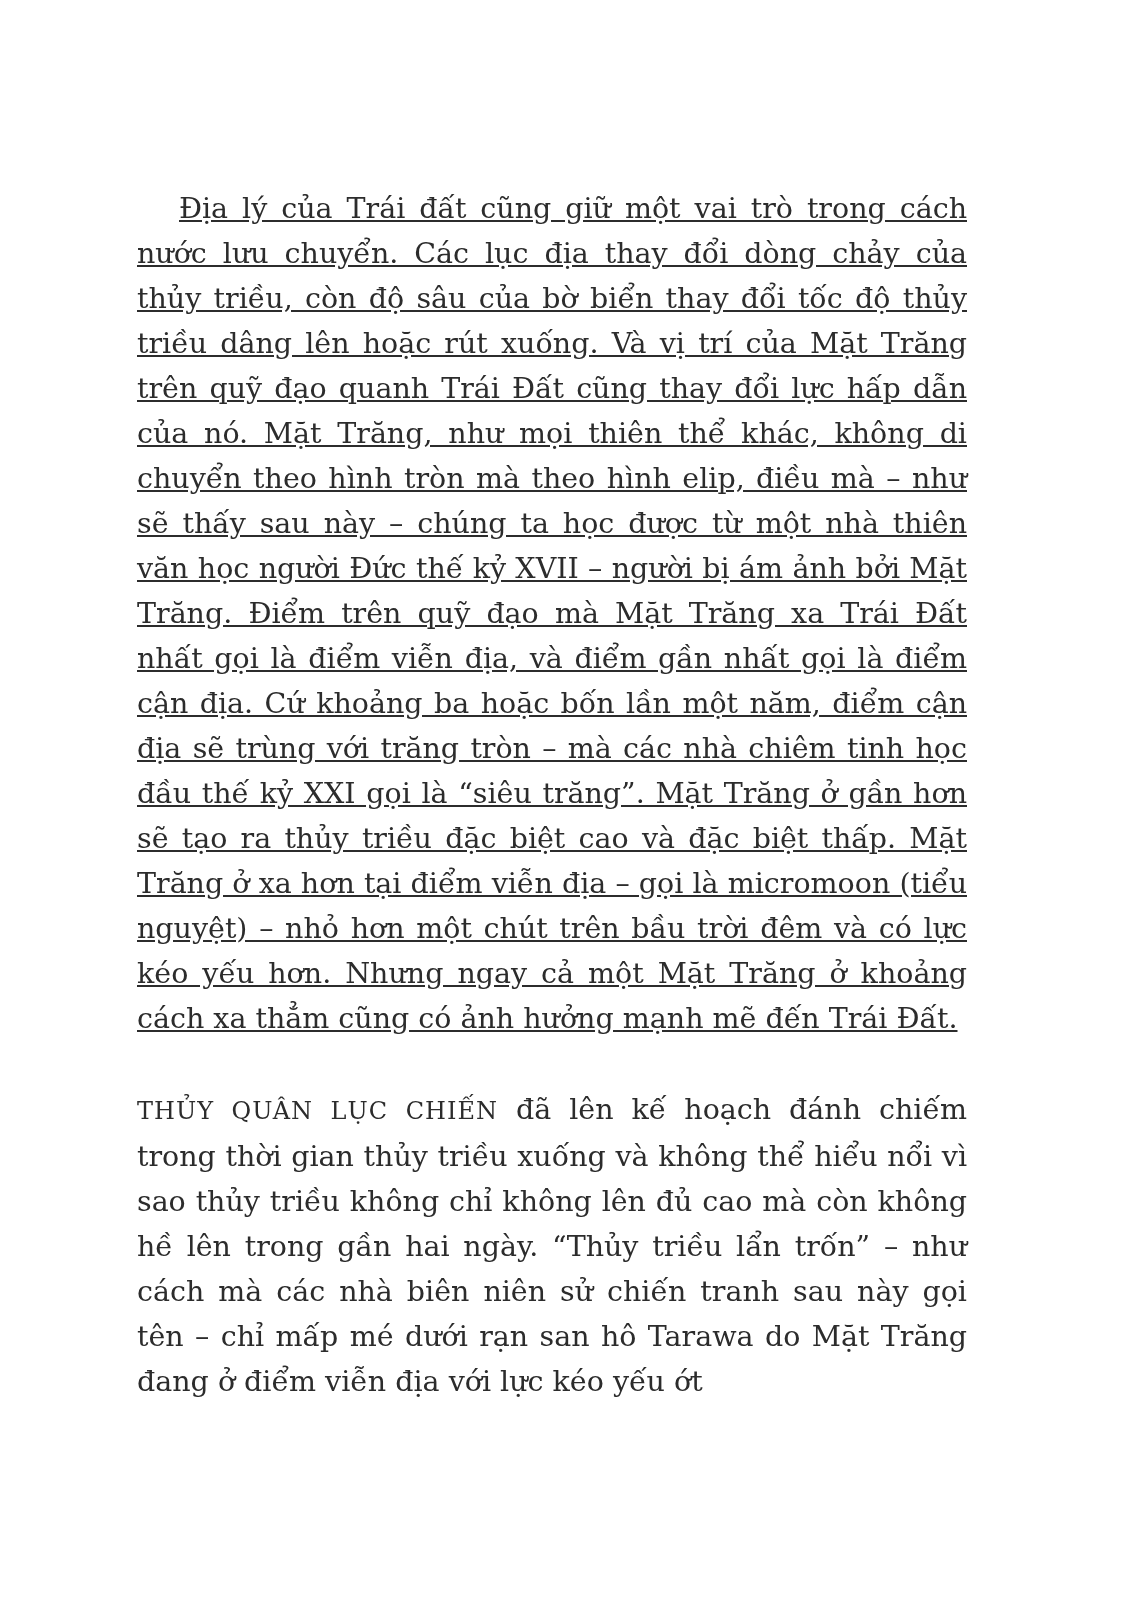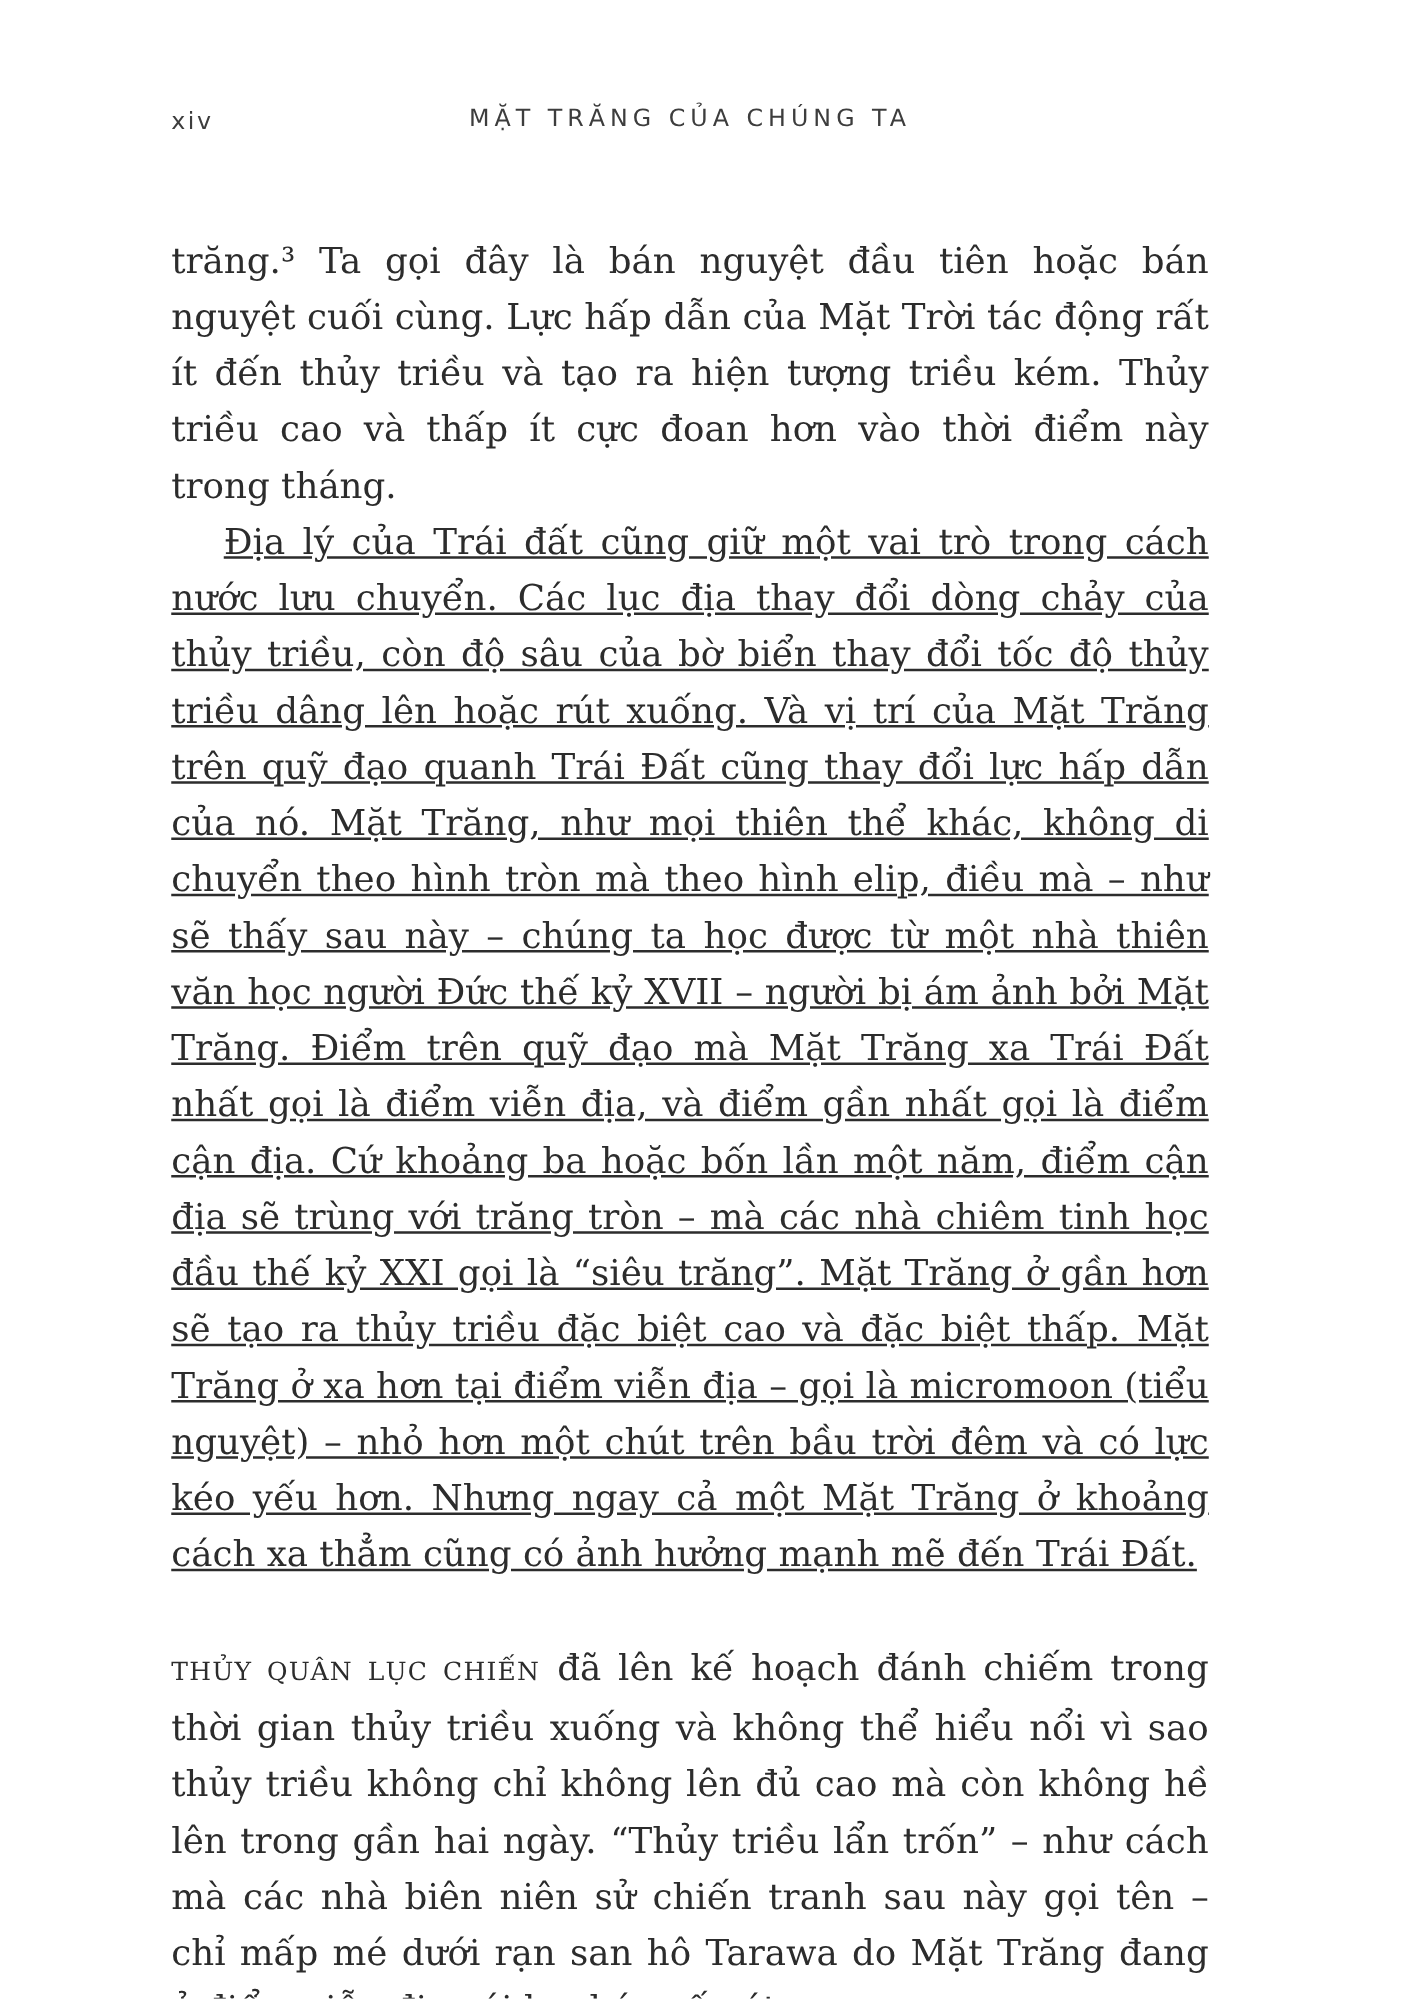--- a/index.html
+++ b/index.html
@@ -72,10 +72,6 @@
 
 <div class="page">
 
-  <header class="running-head">
-    <span class="folio">xiv</span>
-    <span class="running-title">MẶT TRĂNG CỦA CHÚNG TA</span>
-  </header>
 
   <main class="body-text">
 

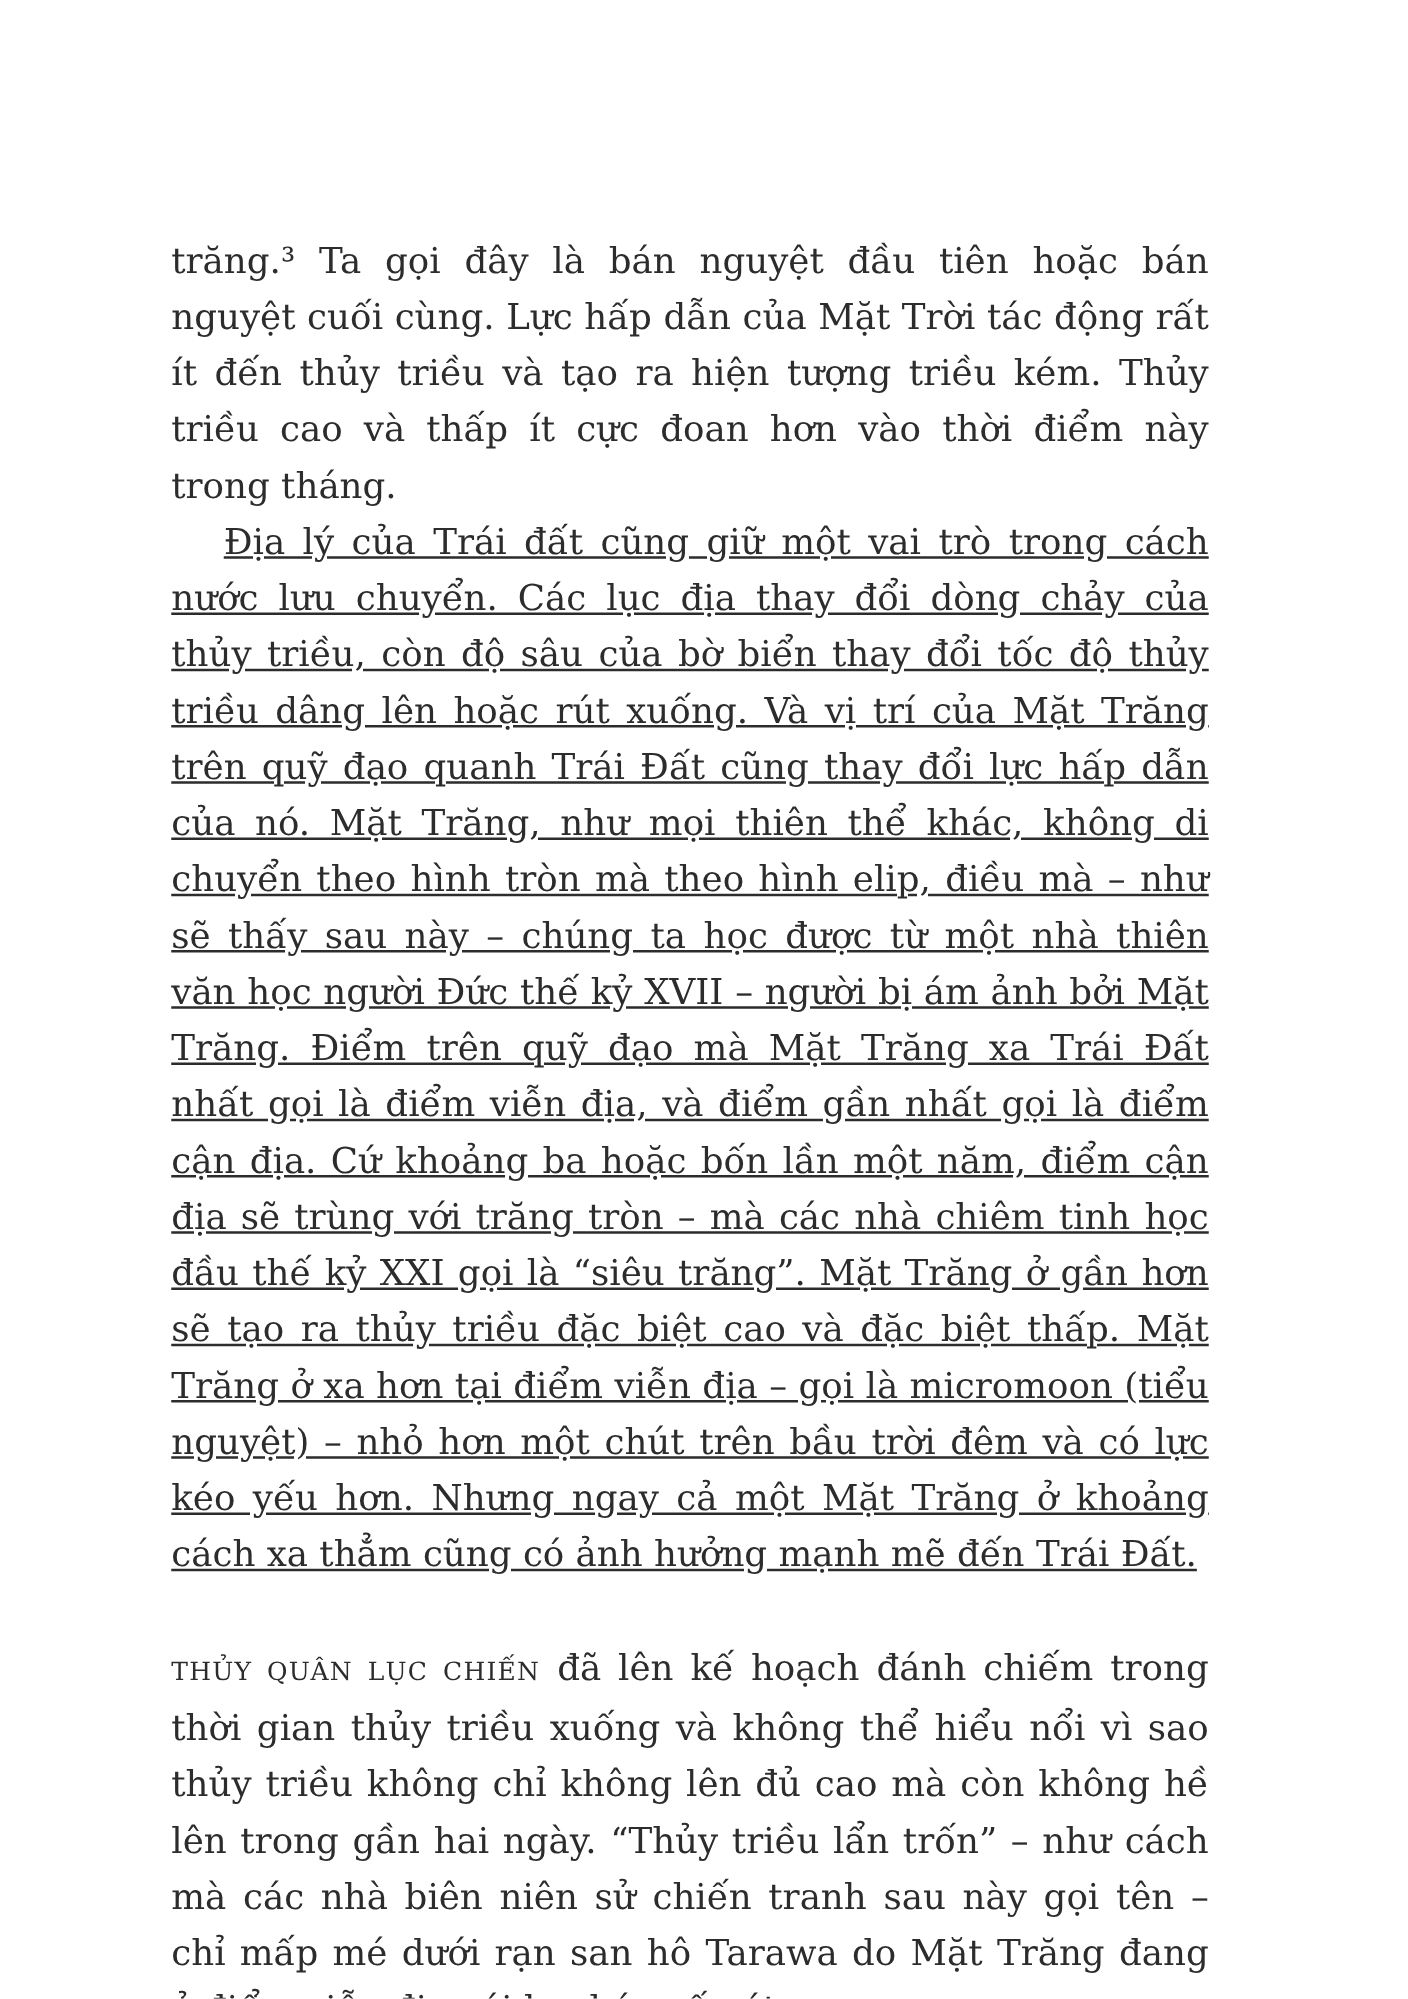--- a/index.html
+++ b/index.html
@@ -75,7 +75,6 @@
 
   <main class="body-text">
 
-    <p class="para">trăng.³ Ta gọi đây là bán nguyệt đầu tiên hoặc bán nguyệt cuối cùng. Lực hấp dẫn của Mặt Trời tác động rất ít đến thủy triều và tạo ra hiện tượng triều kém. Thủy triều cao và thấp ít cực đoan hơn vào thời điểm này trong tháng.</p>
 
     <p class="para indent">Địa lý của Trái đất cũng giữ một vai trò trong cách nước lưu chuyển. Các lục địa thay đổi dòng chảy của thủy triều, còn độ sâu của bờ biển thay đổi tốc độ thủy triều dâng lên hoặc rút xuống. Và vị trí của Mặt Trăng trên quỹ đạo quanh Trái Đất cũng thay đổi lực hấp dẫn của nó. Mặt Trăng, như mọi thiên thể khác, không di chuyển theo hình tròn mà theo hình elip, điều mà – như sẽ thấy sau này – chúng ta học được từ một nhà thiên văn học người Đức thế kỷ XVII – người bị ám ảnh bởi Mặt Trăng. Điểm trên quỹ đạo mà Mặt Trăng xa Trái Đất nhất gọi là điểm viễn địa, và điểm gần nhất gọi là điểm cận địa. Cứ khoảng ba hoặc bốn lần một năm, điểm cận địa sẽ trùng với trăng tròn – mà các nhà chiêm tinh học đầu thế kỷ XXI gọi là “siêu trăng”. Mặt Trăng ở gần hơn sẽ tạo ra thủy triều đặc biệt cao và đặc biệt thấp. Mặt Trăng ở xa hơn tại điểm viễn địa – gọi là micromoon (tiểu nguyệt) – nhỏ hơn một chút trên bầu trời đêm và có lực kéo yếu hơn. Nhưng ngay cả một Mặt Trăng ở khoảng cách xa thẳm cũng có ảnh hưởng mạnh mẽ đến Trái Đất.</p>
 

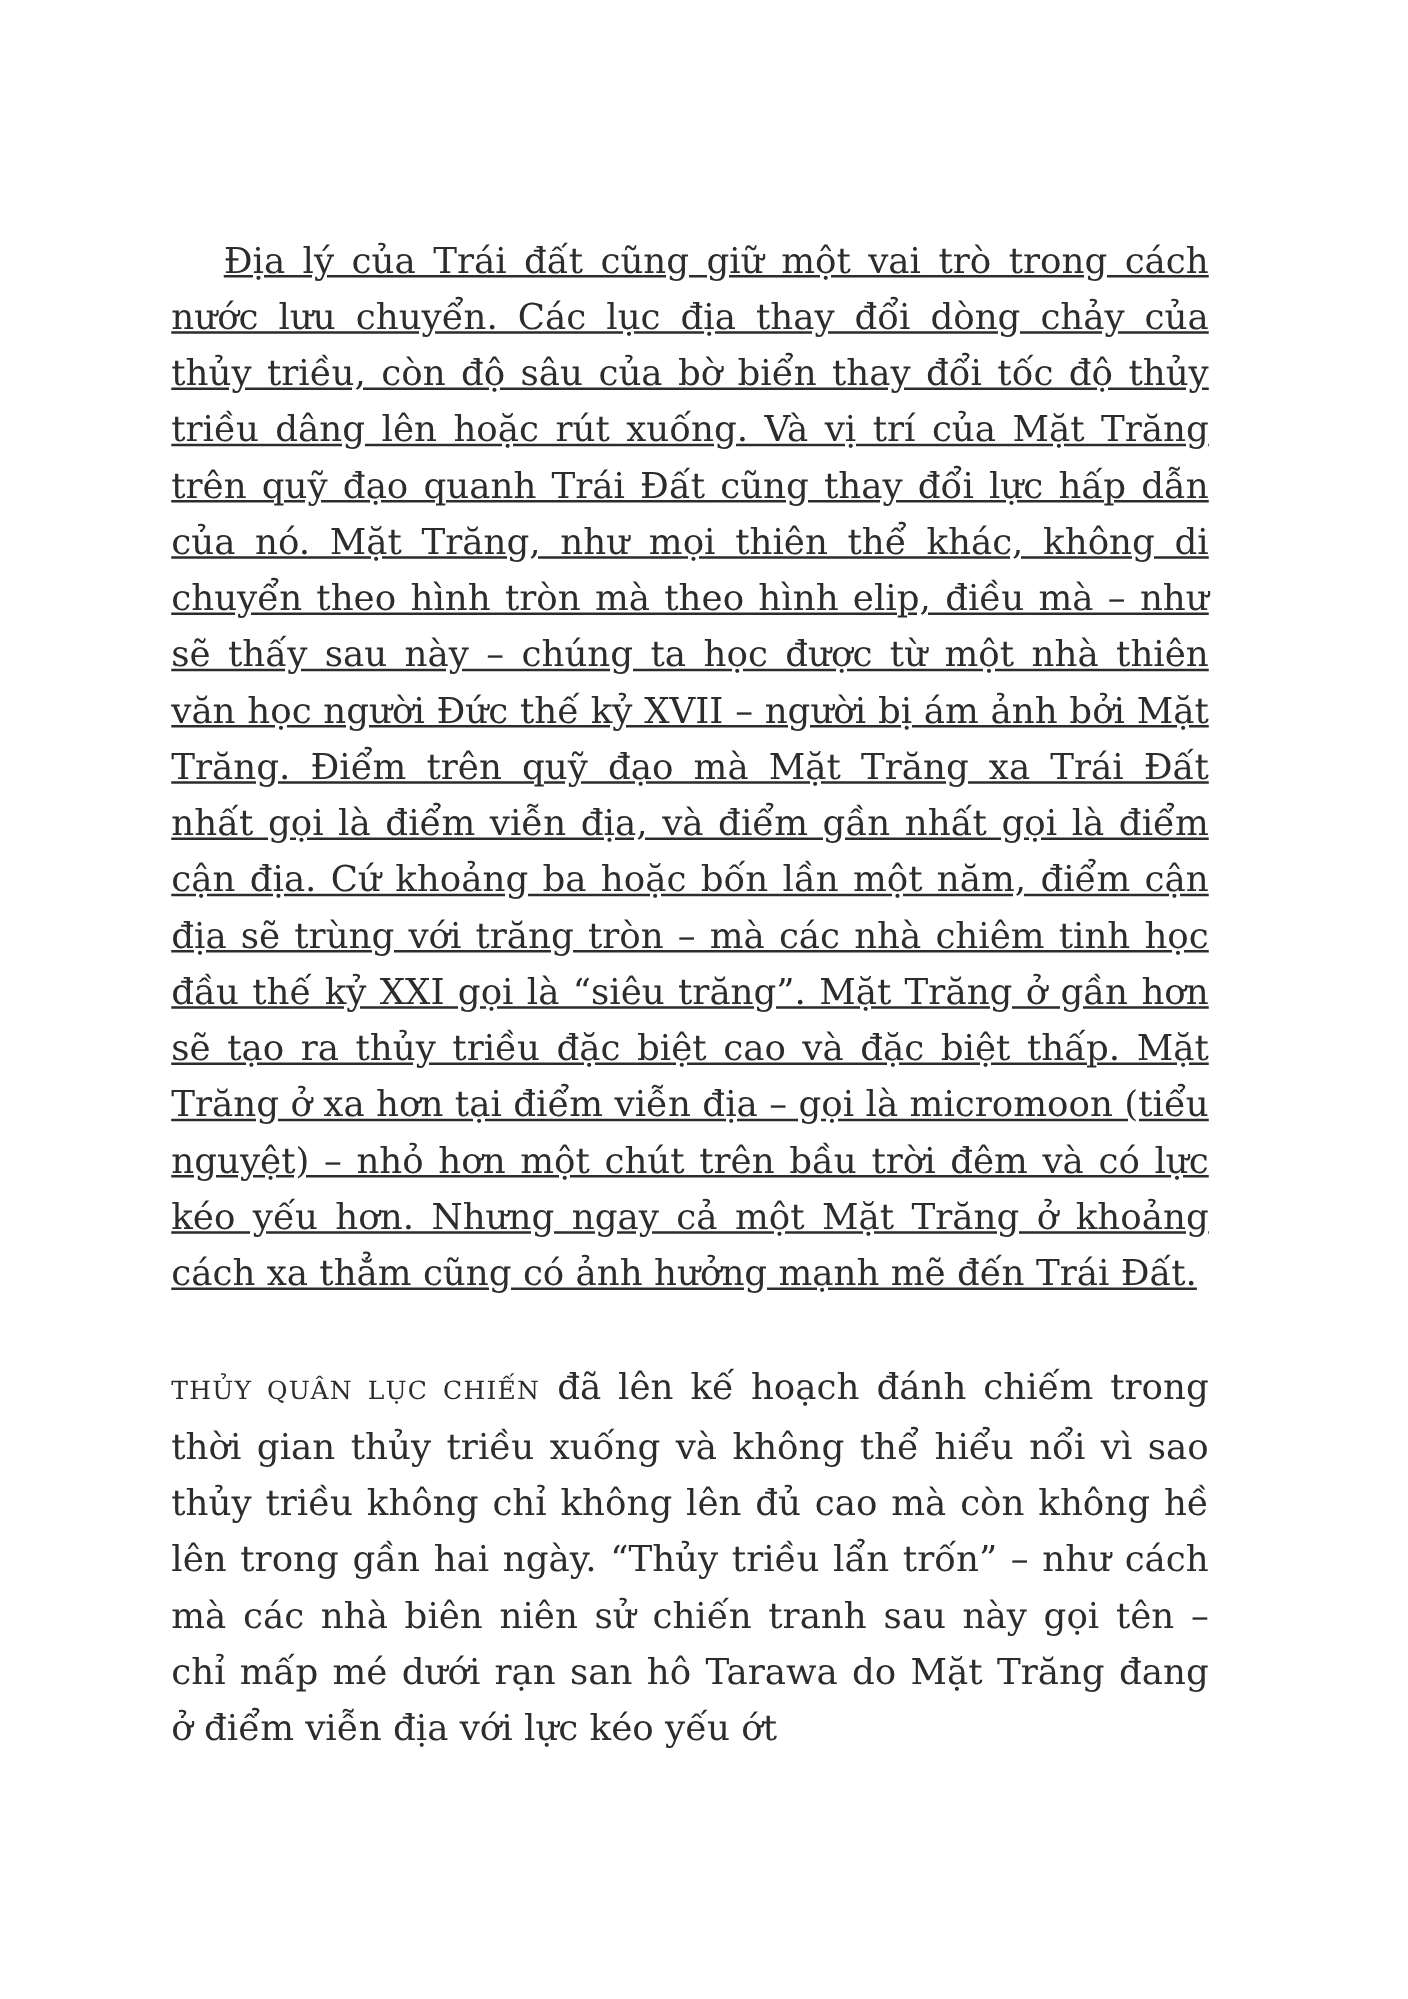--- a/index.html
+++ b/index.html
@@ -63,7 +63,7 @@
     margin-top: 46px;
   }
   .smallcaps {
-    font-size: 20px;
+    font-size: 24px;
     letter-spacing: 1px;
   }
 </style>

